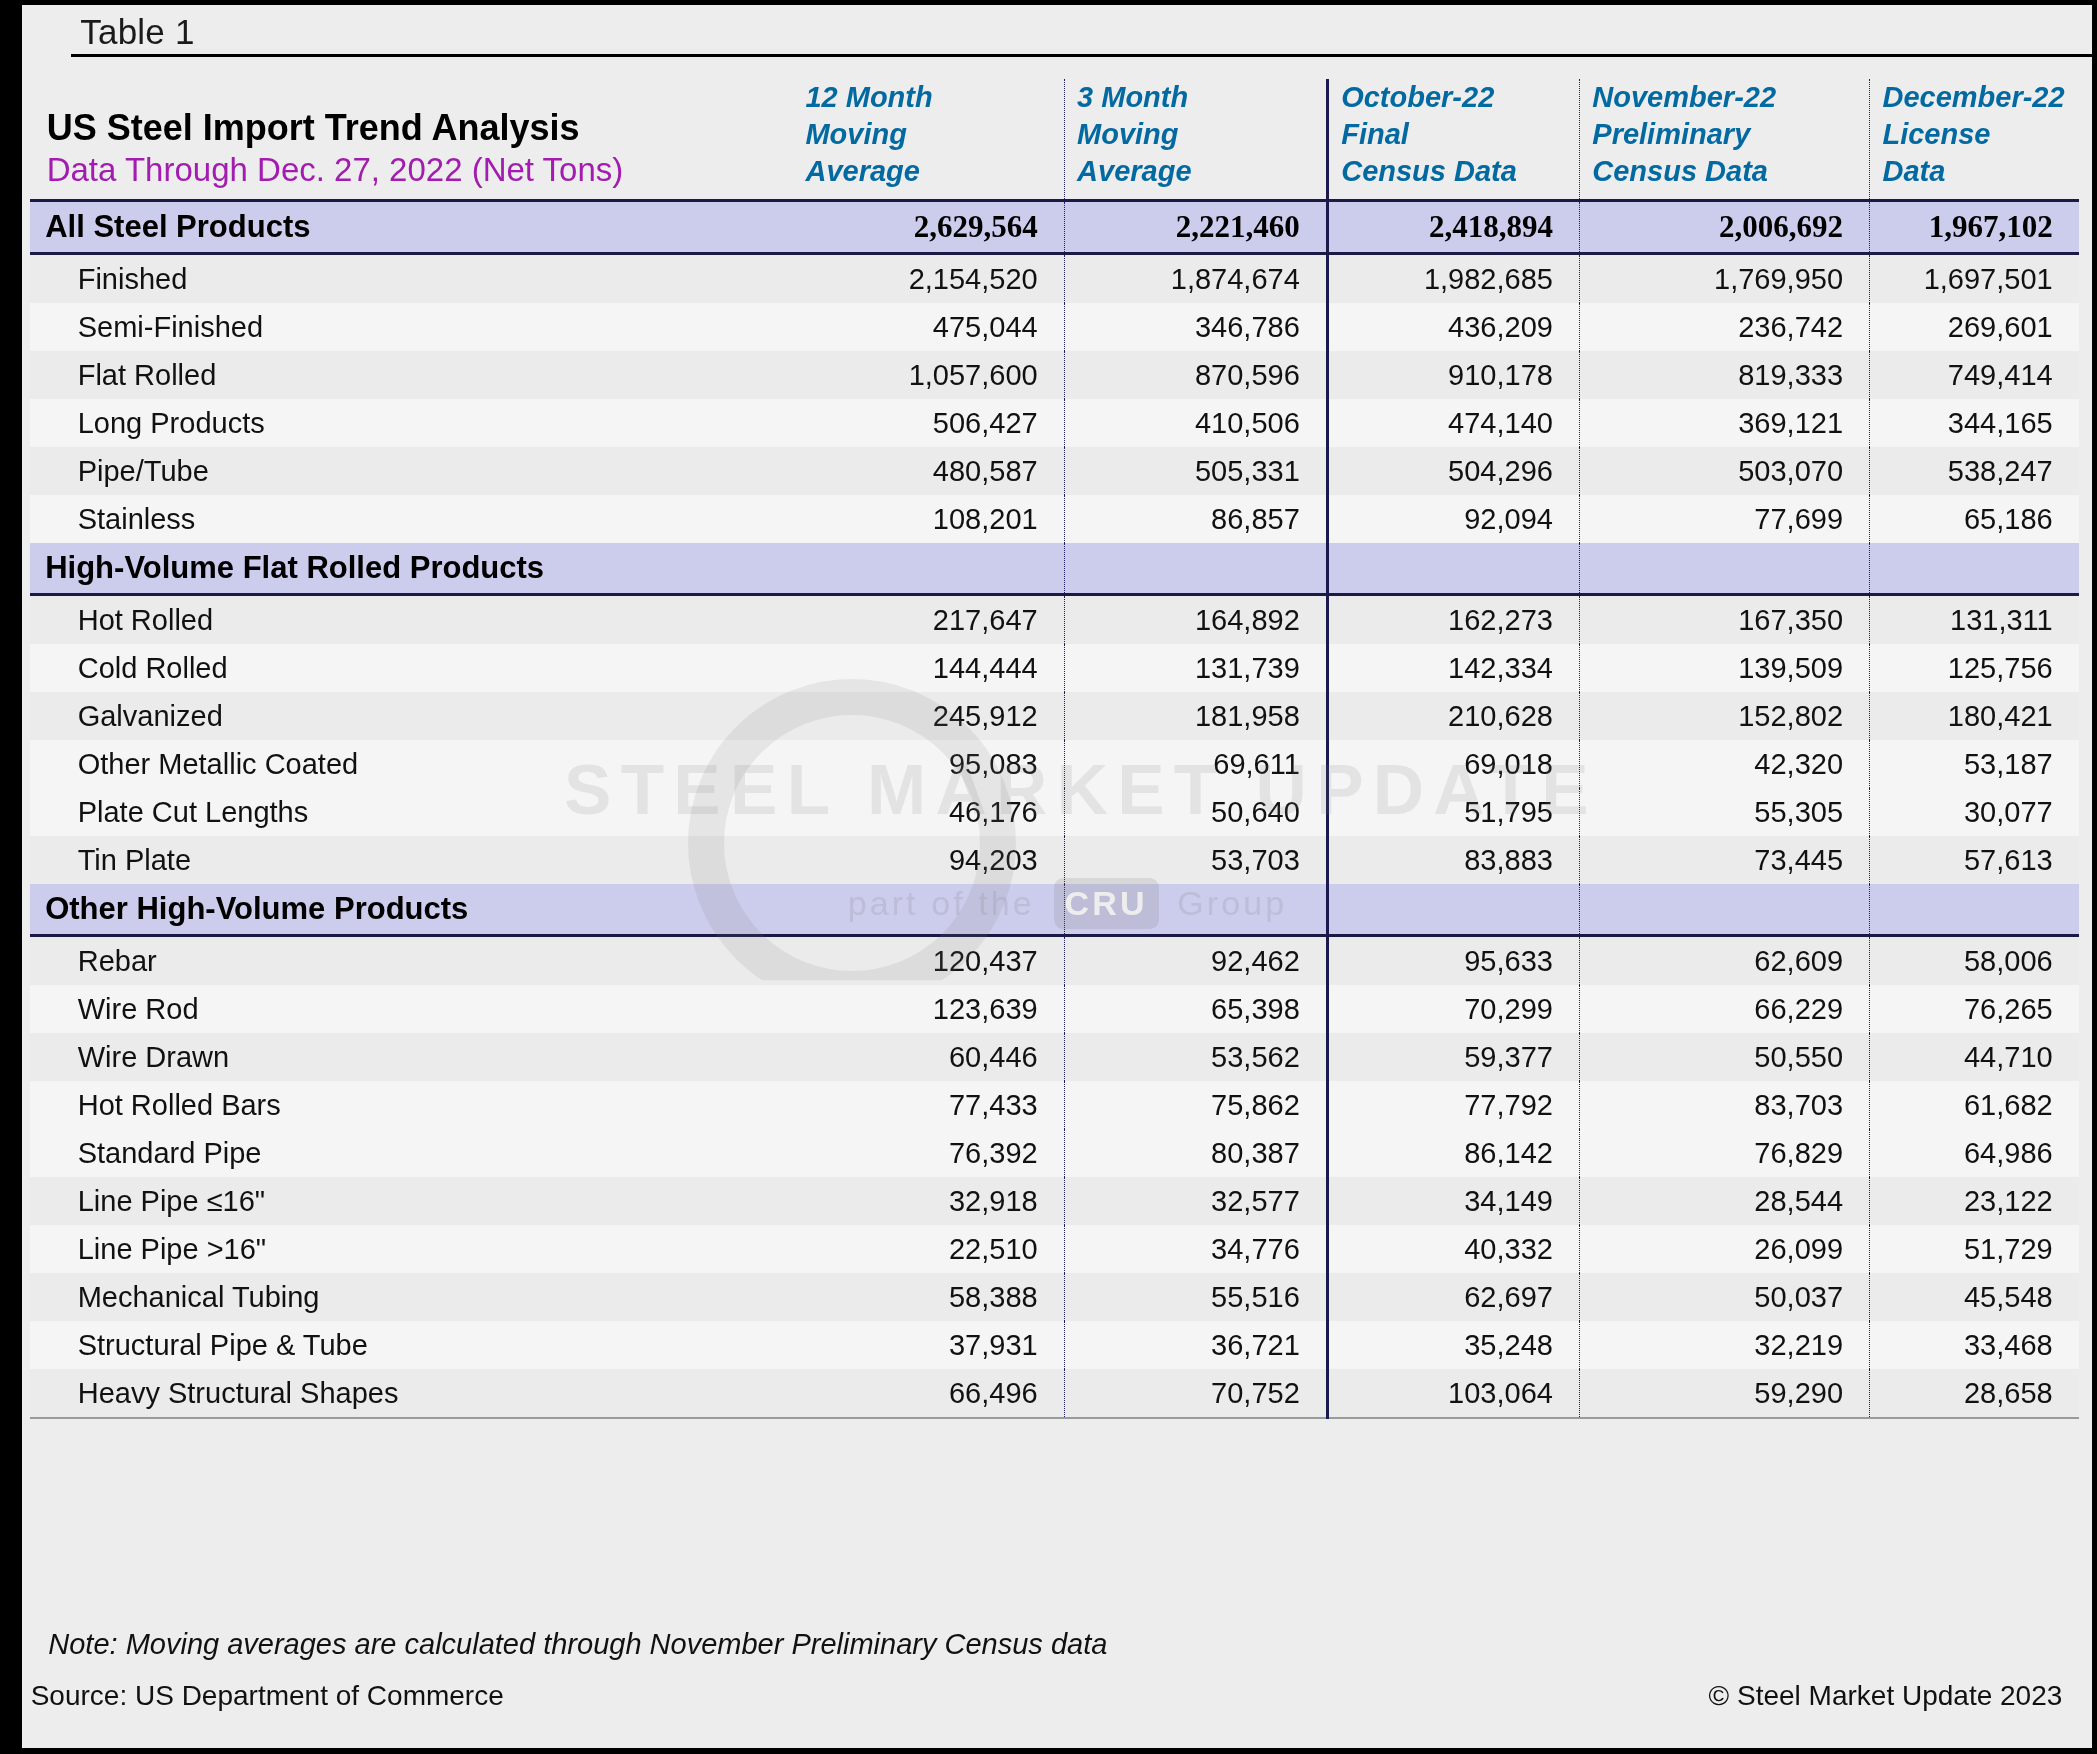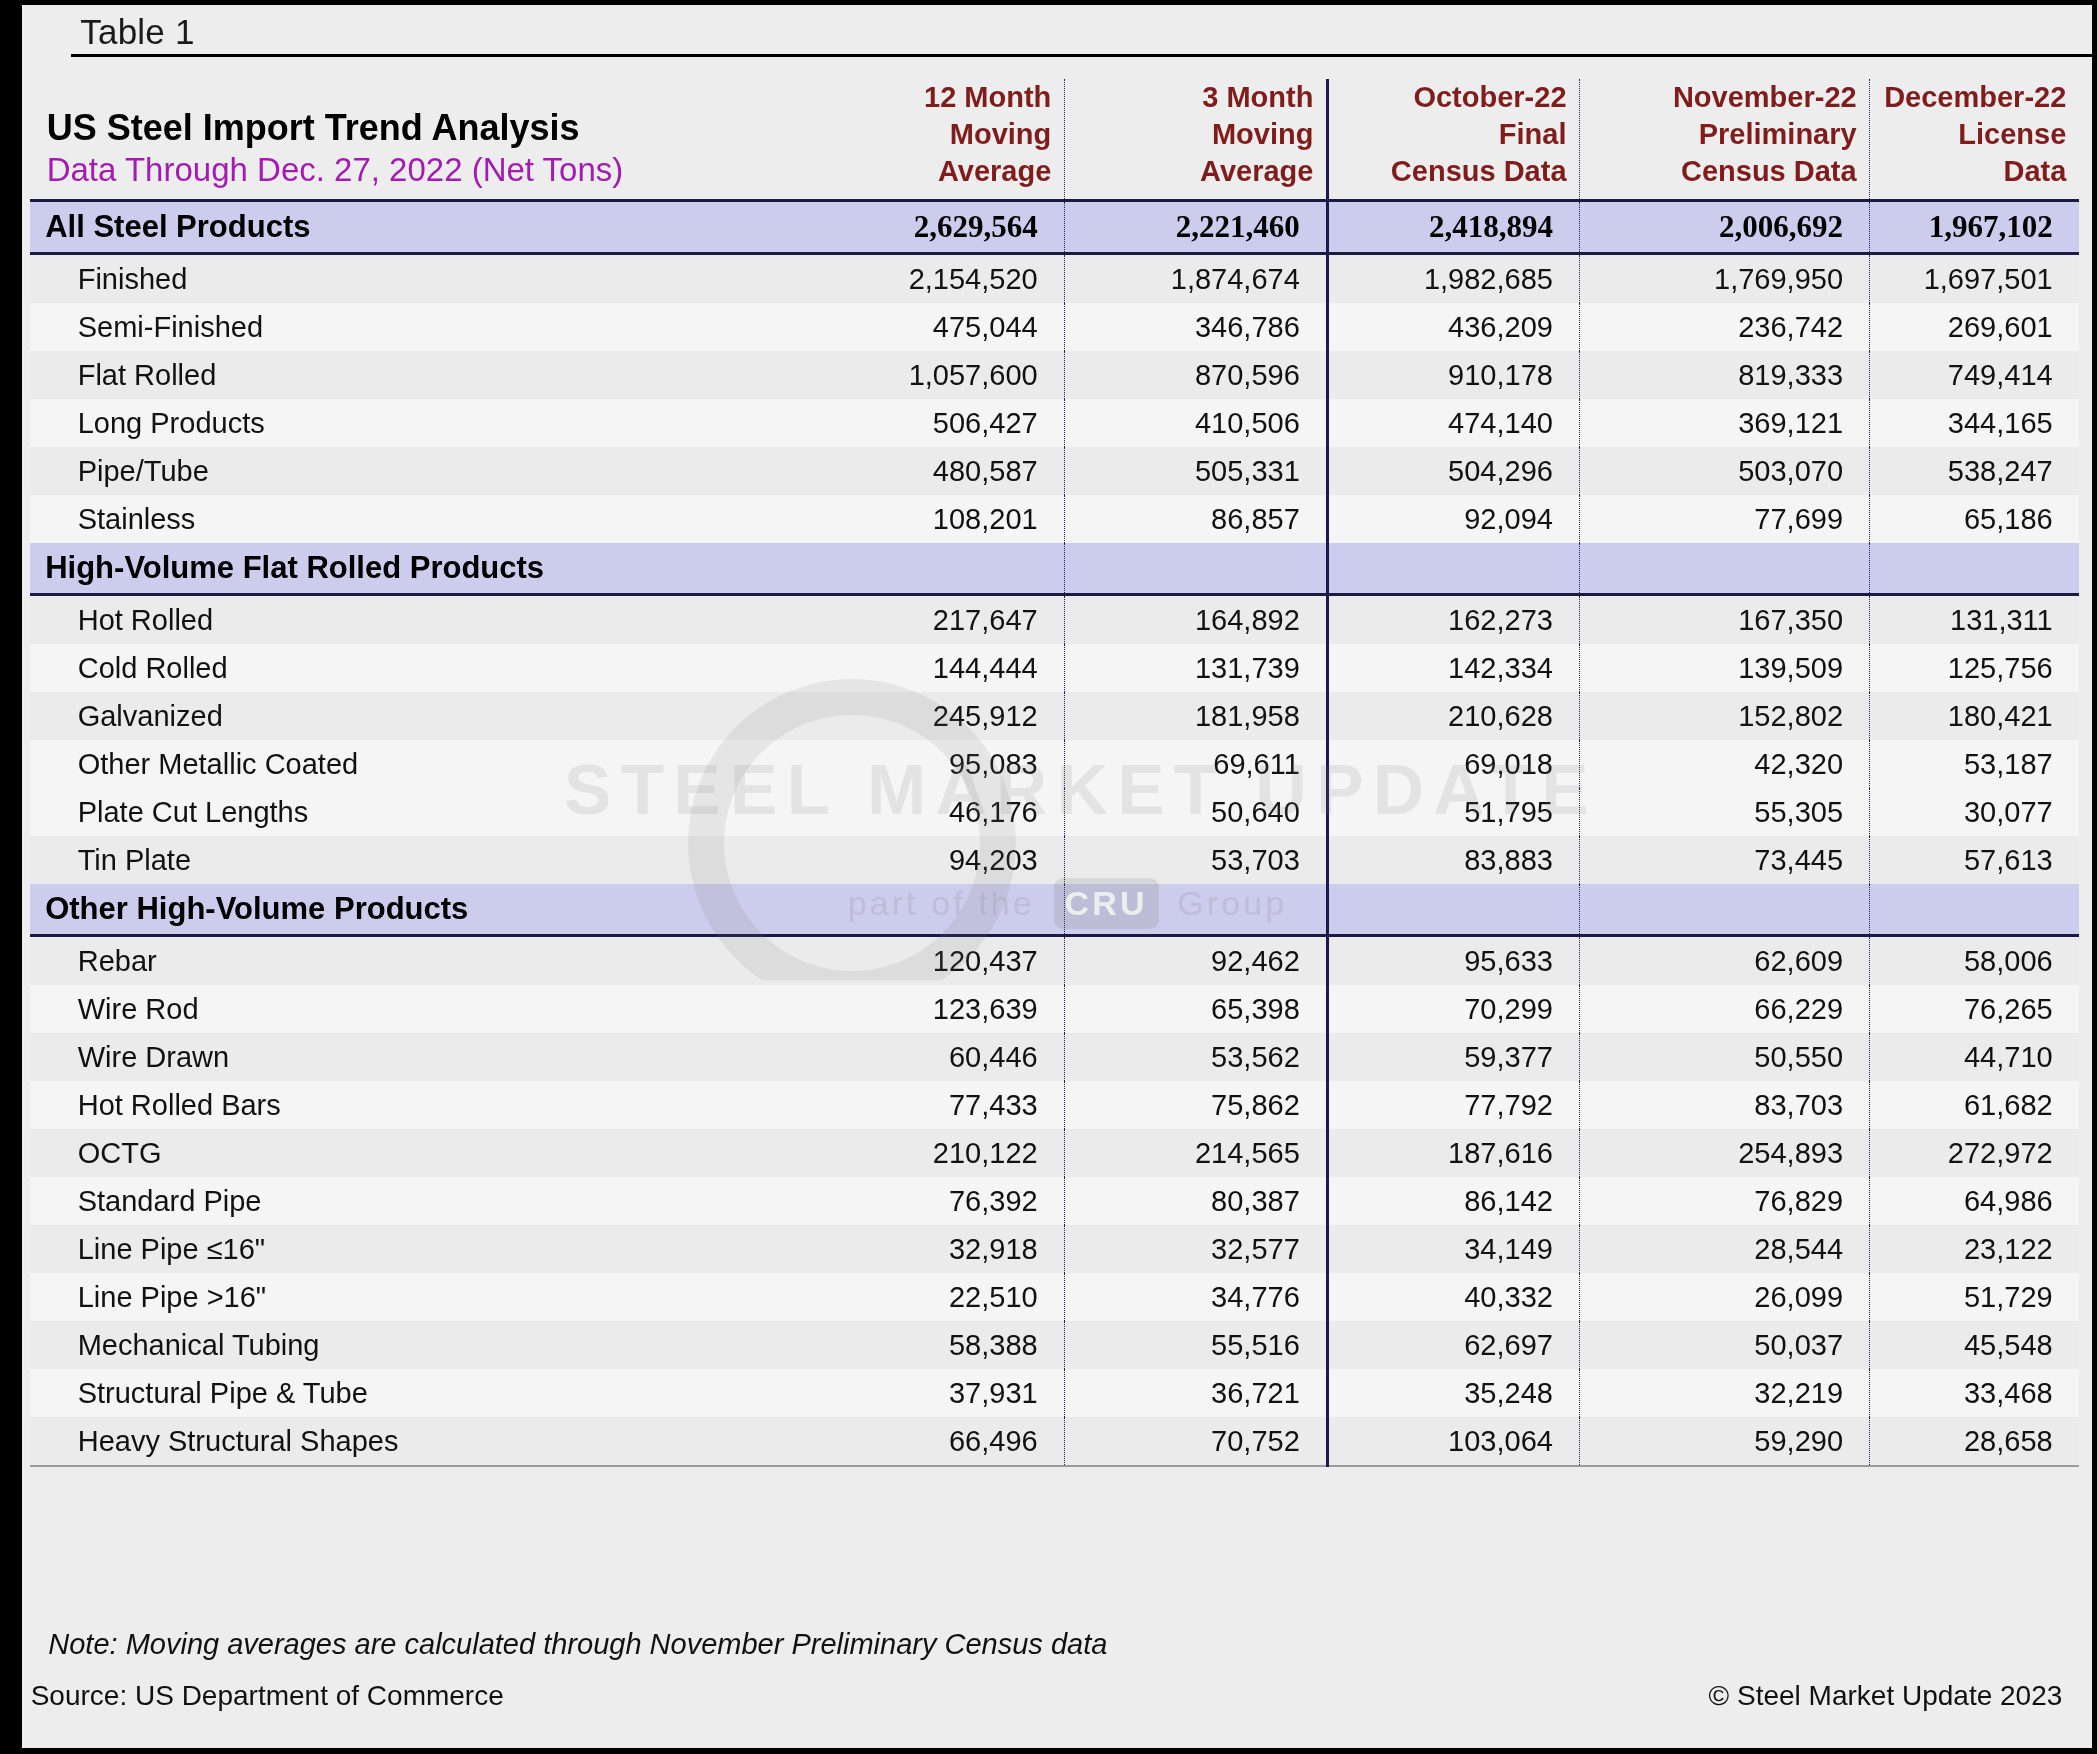--- a/index.html
+++ b/index.html
@@ -103,12 +103,13 @@
     margin-top: 3.1px;
   }
   td.hdr-col {
-    text-align: right;
+    text-align: left;
     font-weight: bold;
     font-size: 29px;
     line-height: 1.28;
-    color: #7f1d1d;
-    white-space: nowrap;
+    color: #0369a1;
+    white-space: nowrap;
+    font-style: italic;
   }
   td.hdr-col .hl { display: block; }
 

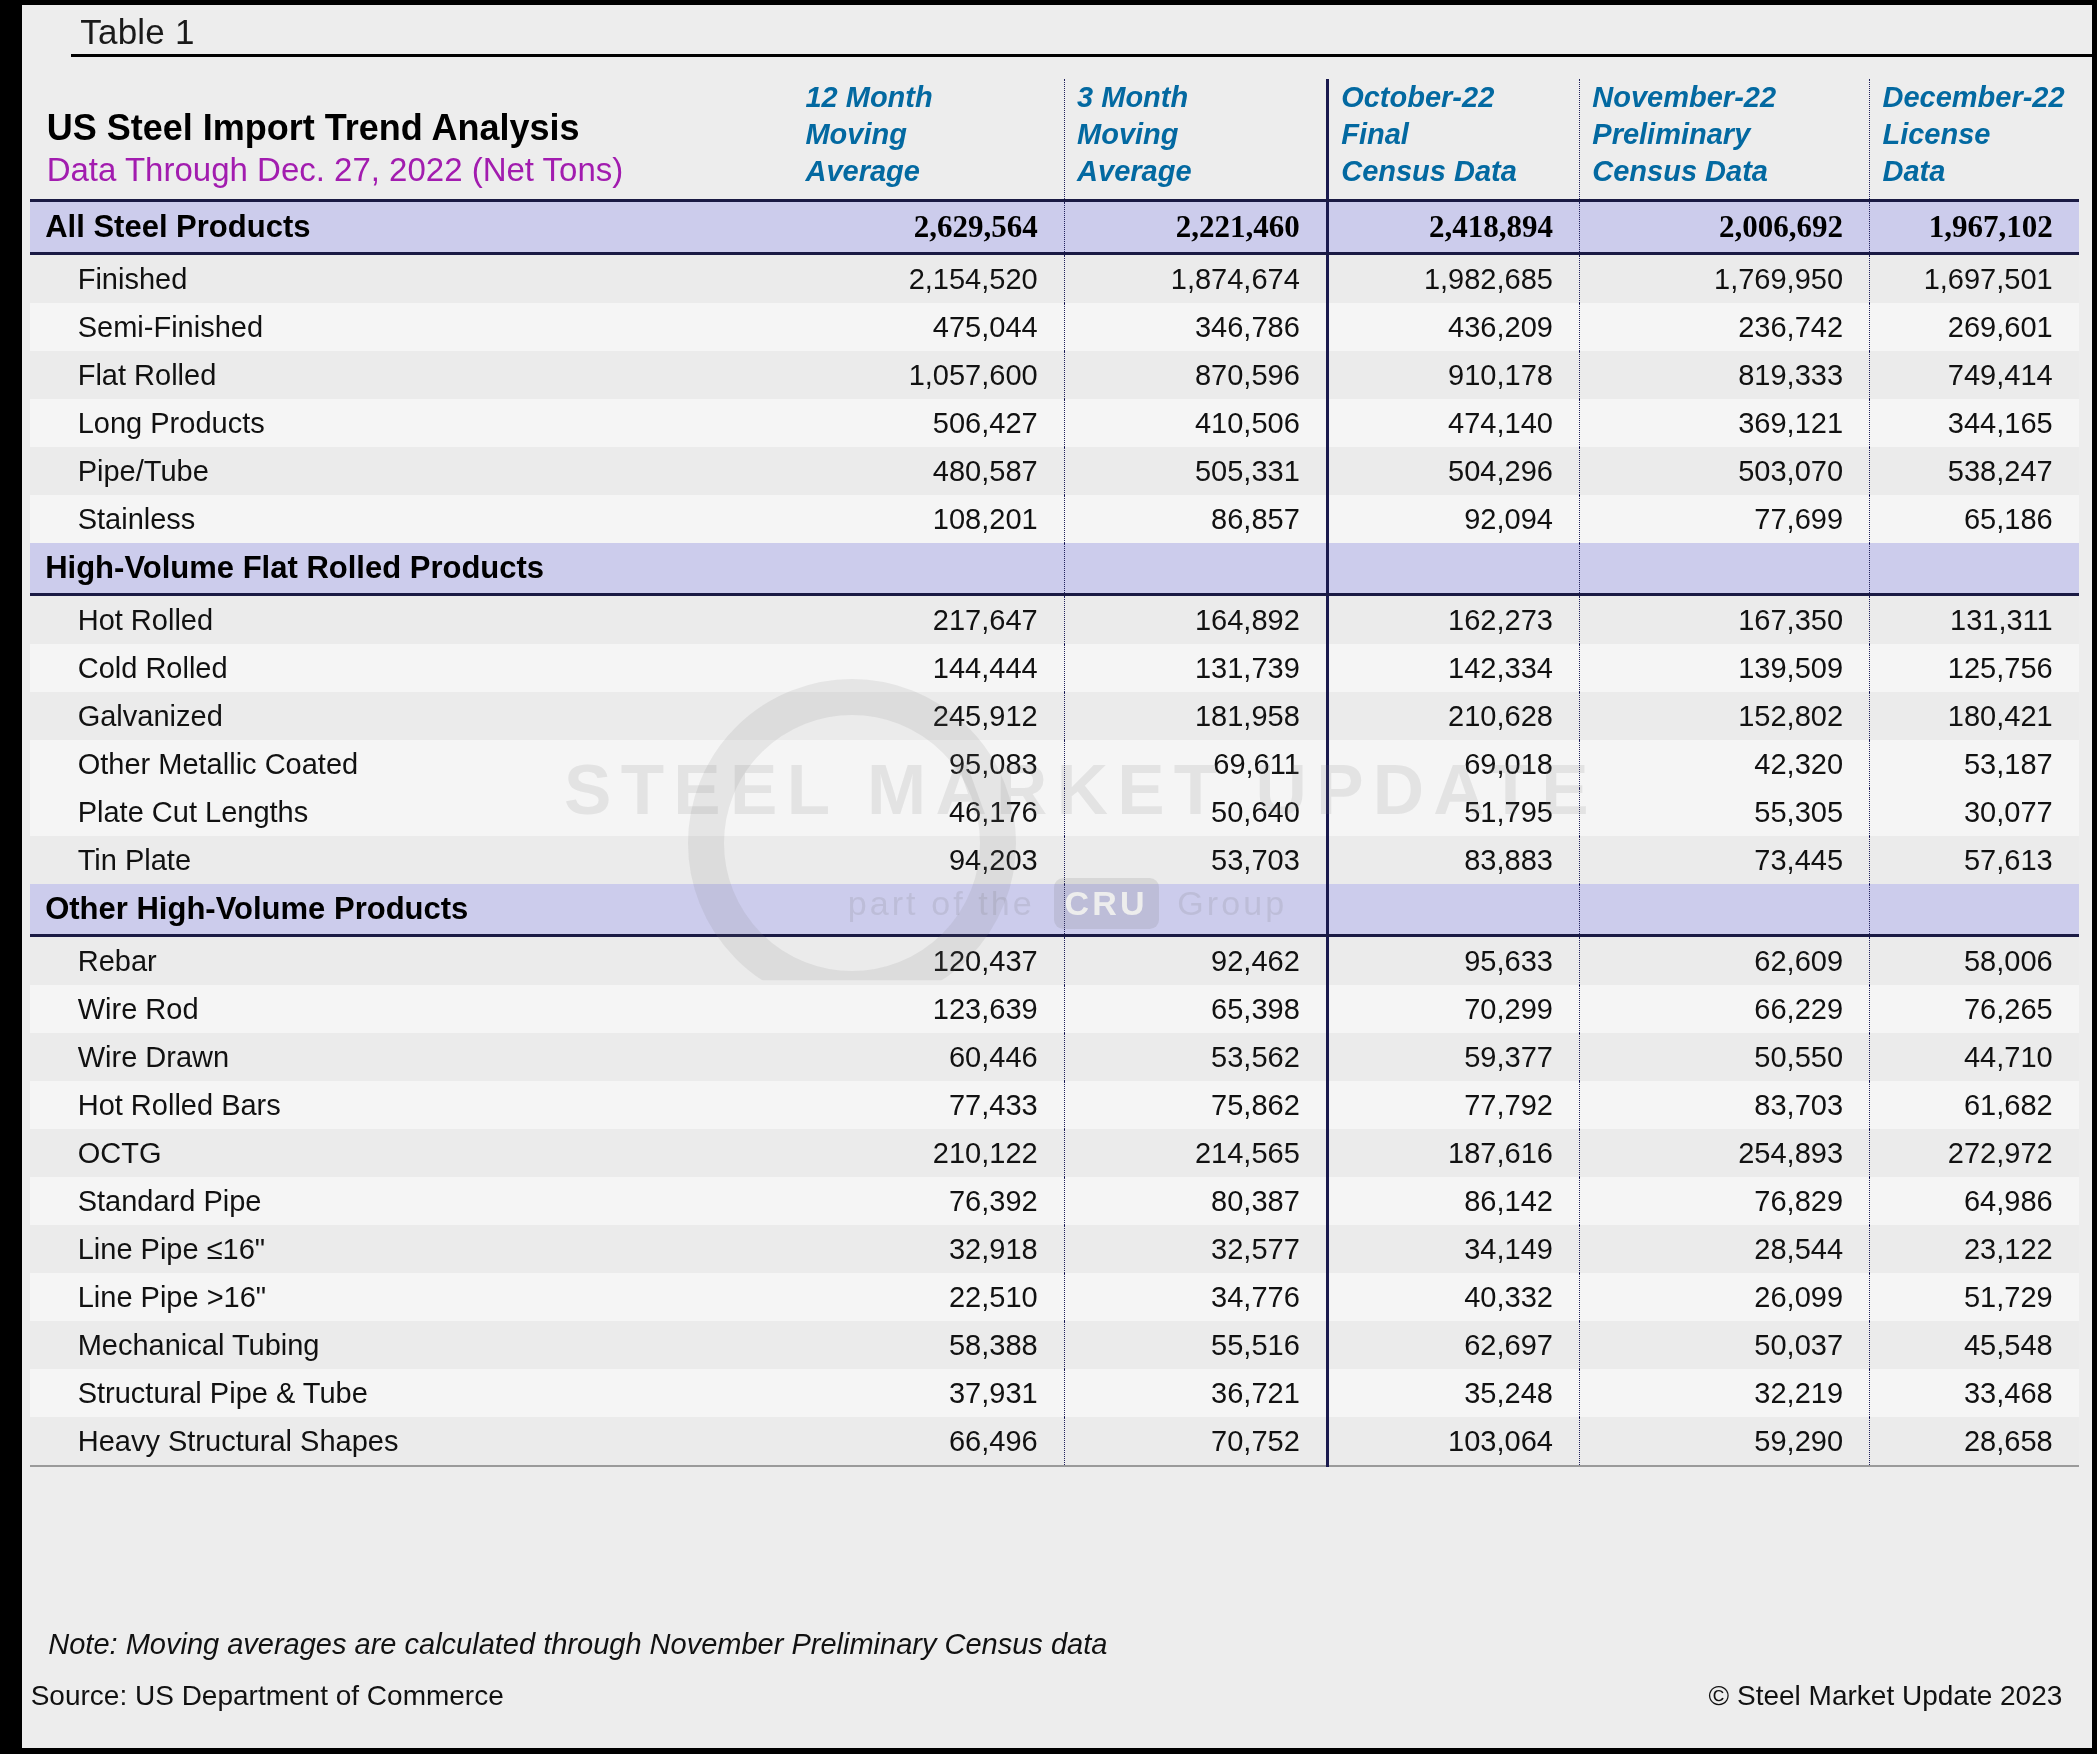--- a/index.html
+++ b/index.html
@@ -463,14 +463,6 @@
               <td class="num vsep-dot">83,703</td>
               <td class="num vsep-dot">61,682</td>
             </tr>
-            <tr class="data row-a">
-              <td class="lbl">OCTG</td>
-              <td class="num ">210,122</td>
-              <td class="num vsep-dot">214,565</td>
-              <td class="num vsep-solid">187,616</td>
-              <td class="num vsep-dot">254,893</td>
-              <td class="num vsep-dot">272,972</td>
-            </tr>
             <tr class="data row-b">
               <td class="lbl">Standard Pipe</td>
               <td class="num ">76,392</td>

